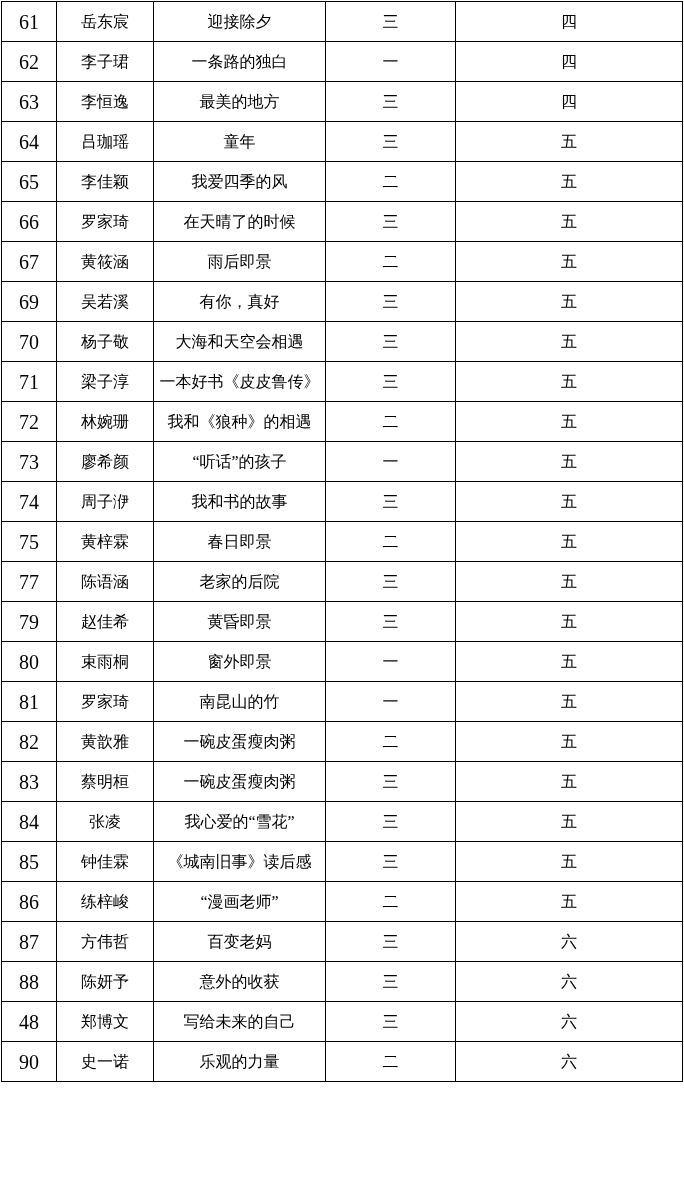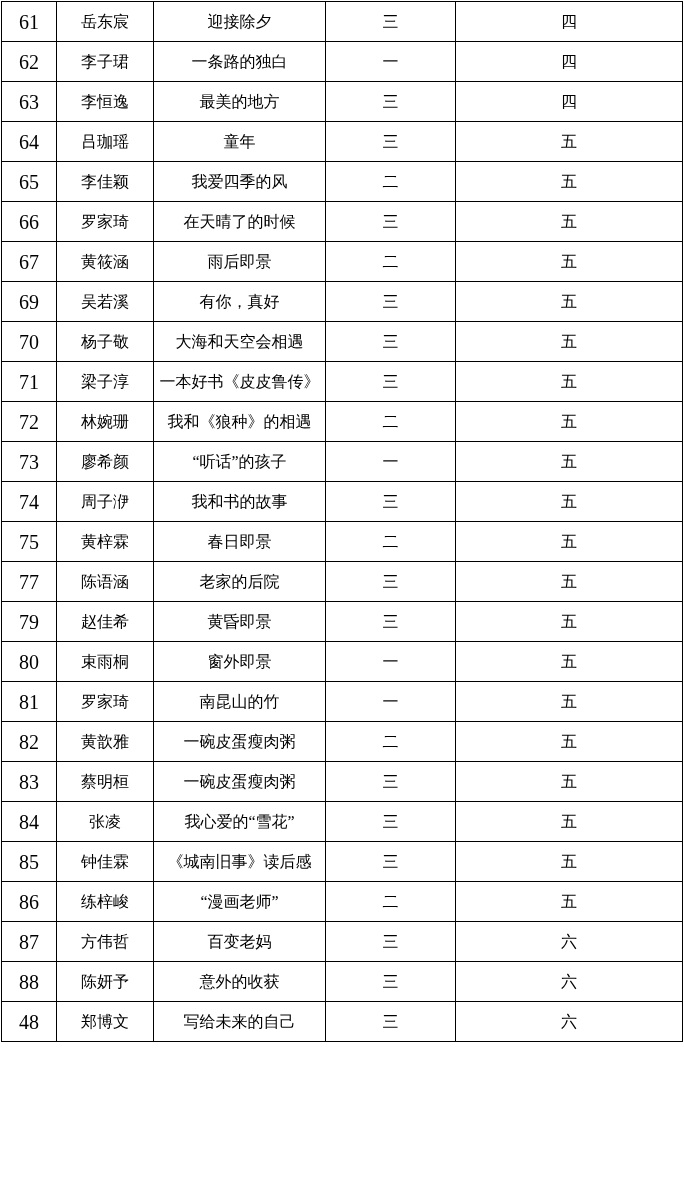--- a/index.html
+++ b/index.html
@@ -265,6 +265,13 @@
     <td>六</td>
   </tr>
 
+  <tr>
+    <td class="num-cell">90</td>
+    <td>史一诺</td>
+    <td>乐观的力量</td>
+    <td>二</td>
+    <td>六</td>
+  </tr>
 </tbody>
   </table>
 </div>

